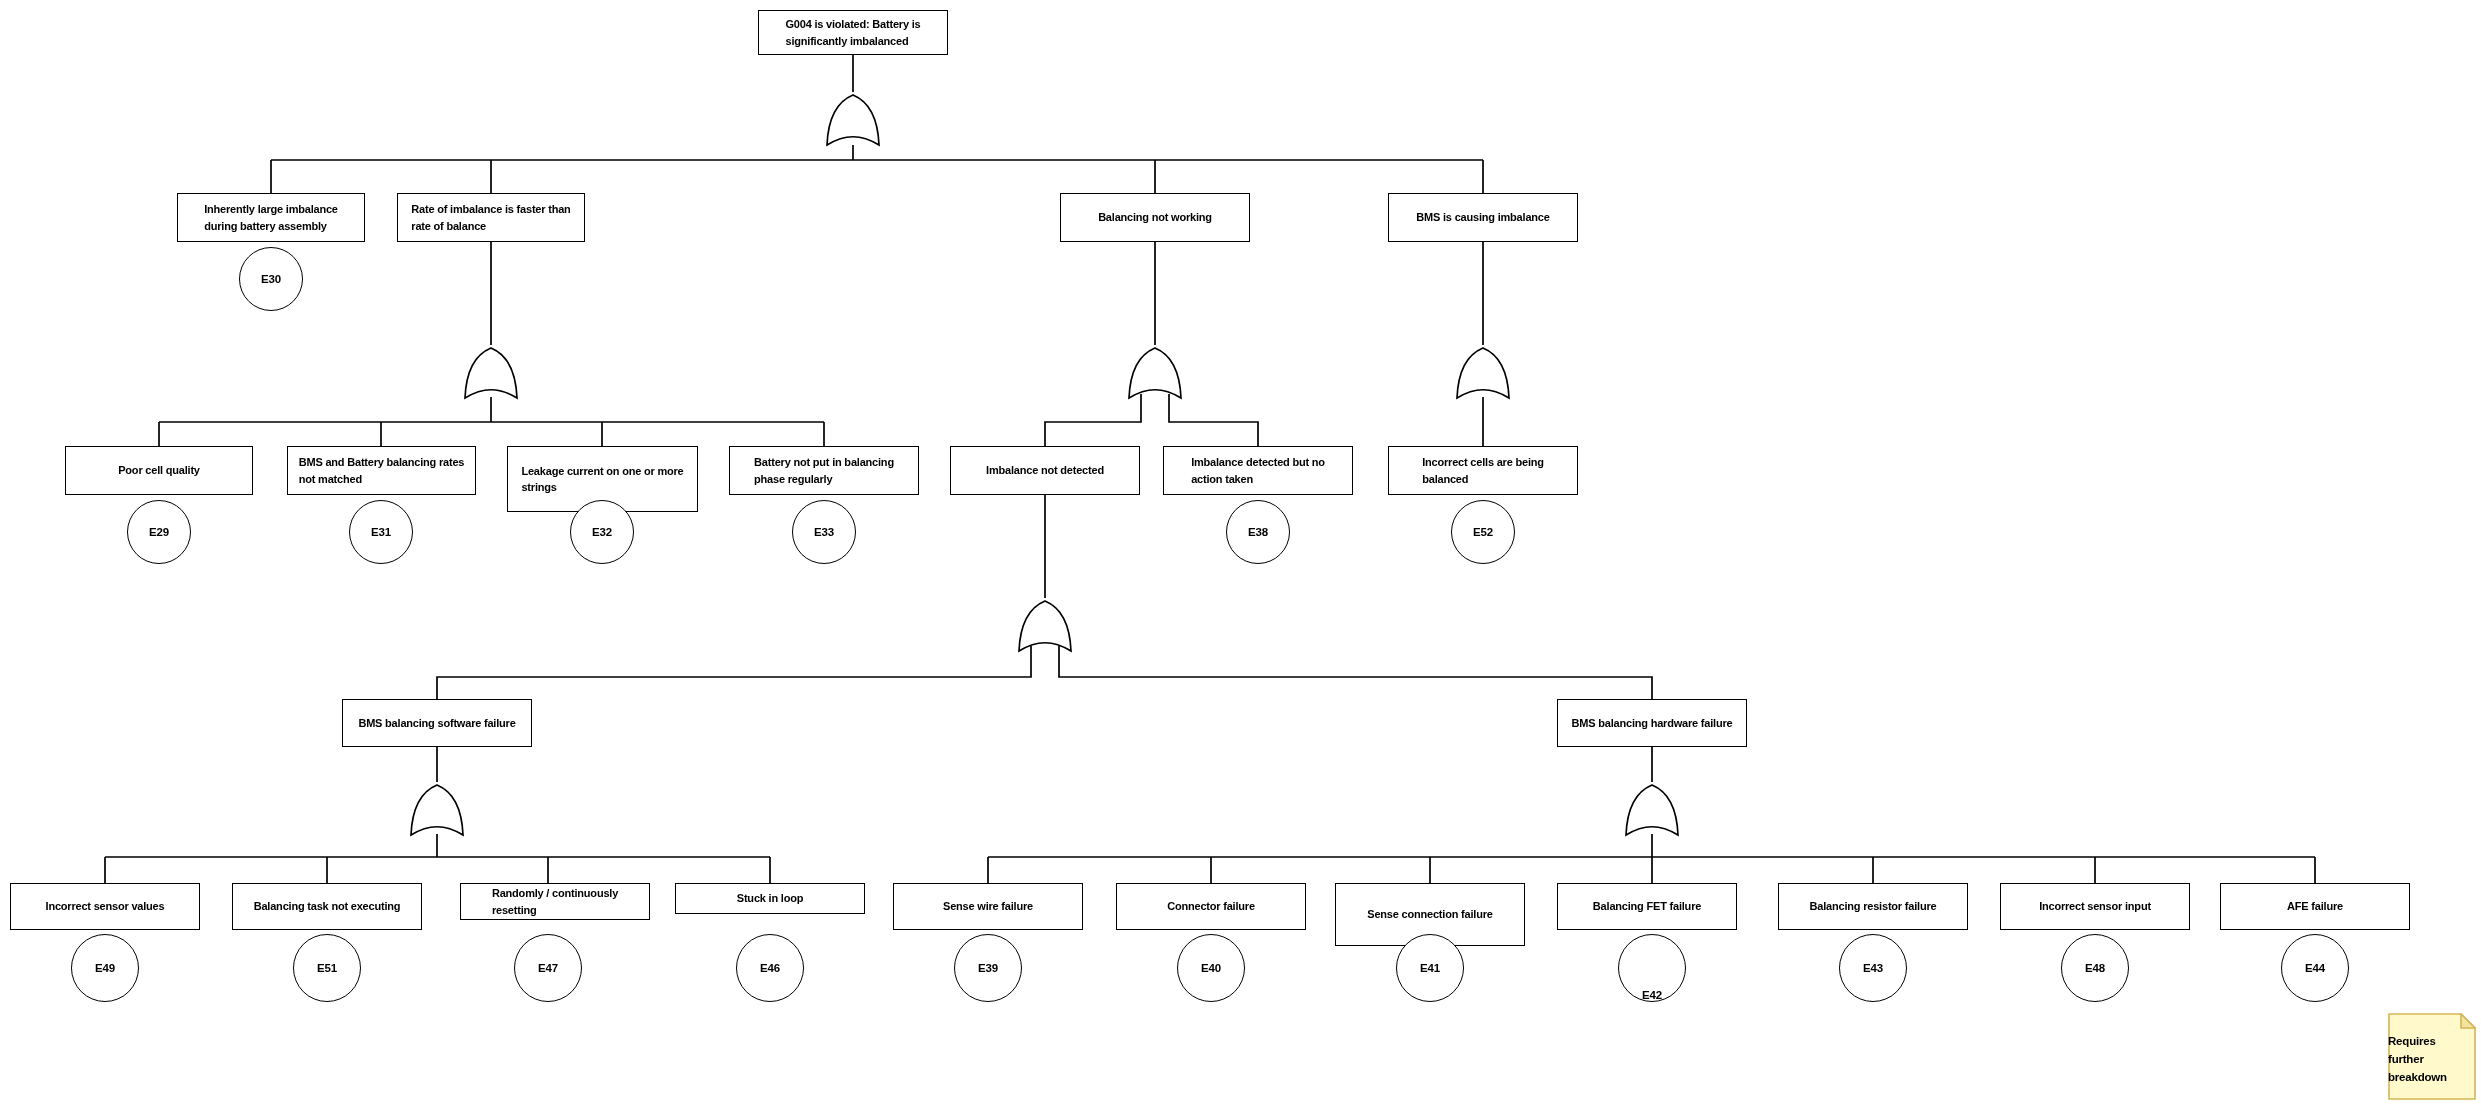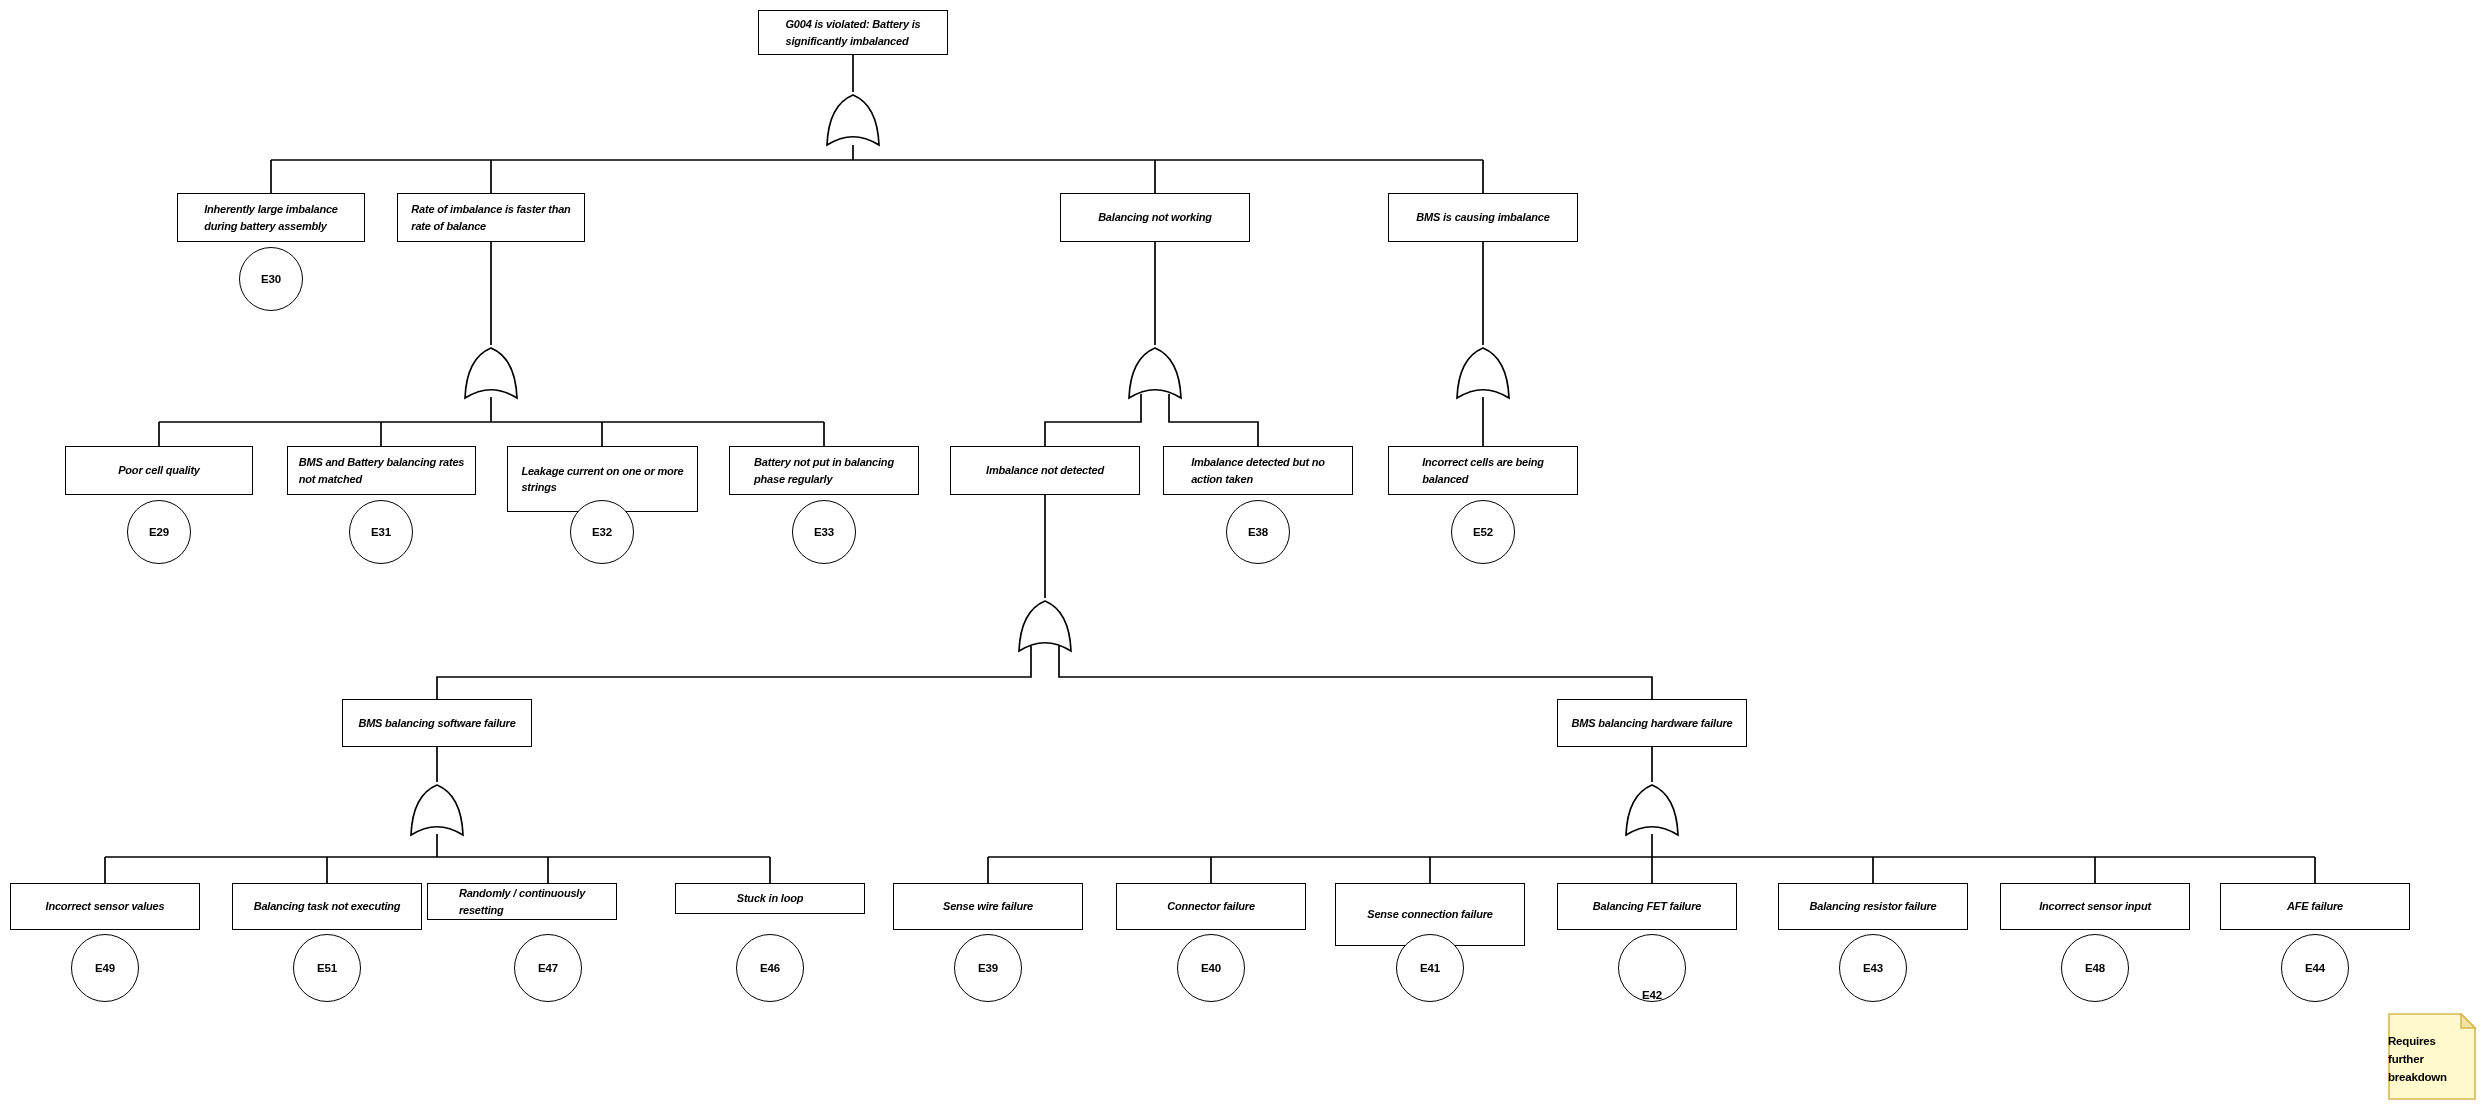--- a/index.html
+++ b/index.html
@@ -22,7 +22,7 @@
     letter-spacing:-0.2px;
     text-align:left;
   }
-  .node span{white-space:pre;font-style:italic;}
+  .node span{white-space:pre;}
   .event{
     position:absolute;
     box-sizing:border-box;

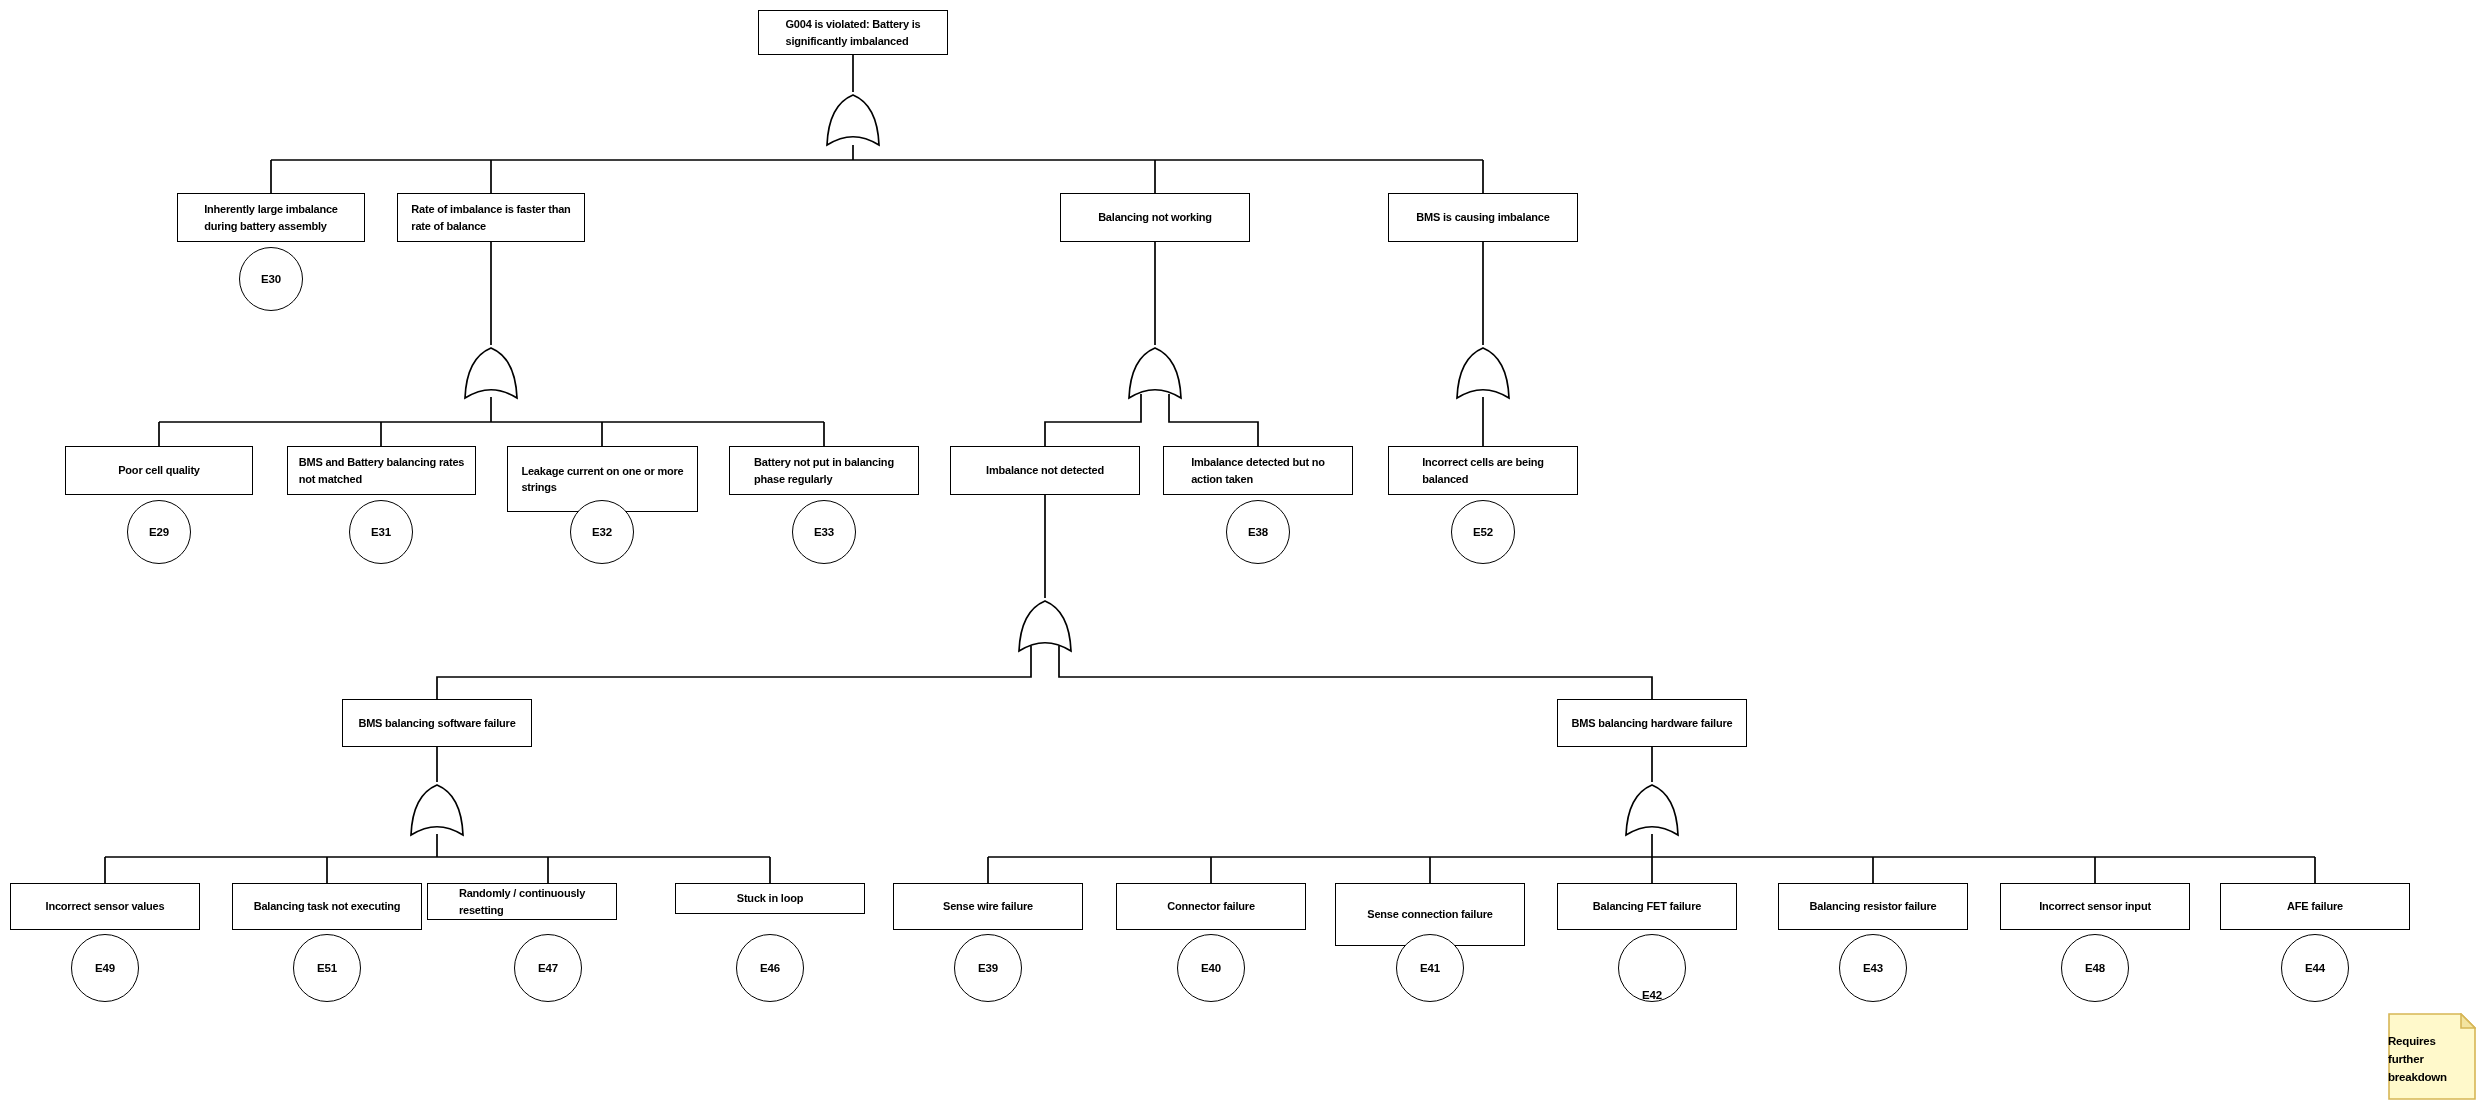--- a/index.html
+++ b/index.html
@@ -171,7 +171,7 @@
   <div class="node" style="left:232px;top:883px;width:190px;height:47px;">
       <span>Balancing task not executing</span>
     </div>
-  <div class="node" style="left:427px;top:883px;width:190px;height:37px;">
+  <div class="node" style="left:460px;top:883px;width:190px;height:37px;">
       <span>Randomly / continuously
 resetting</span>
     </div>

